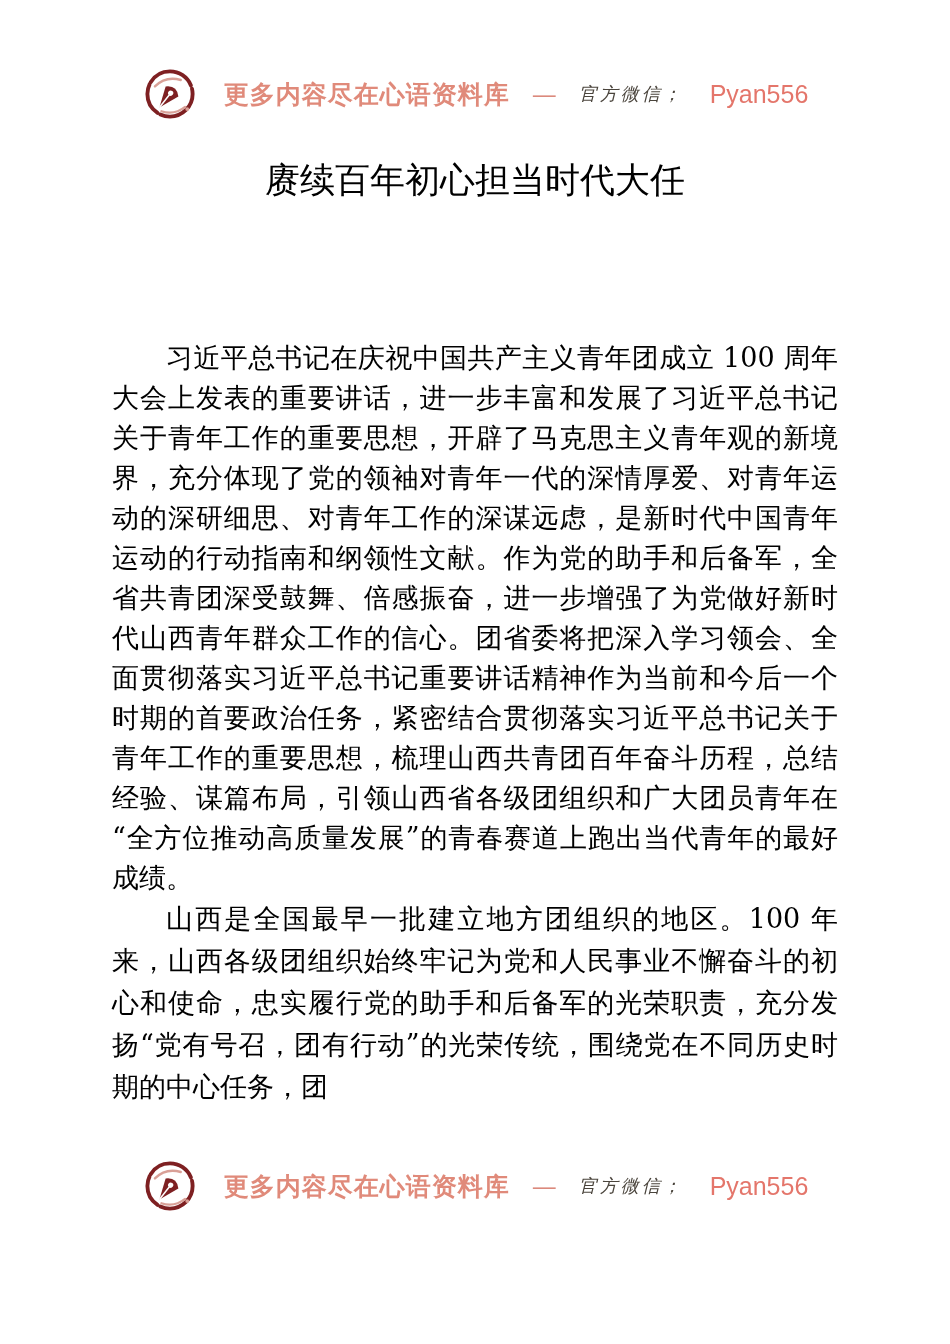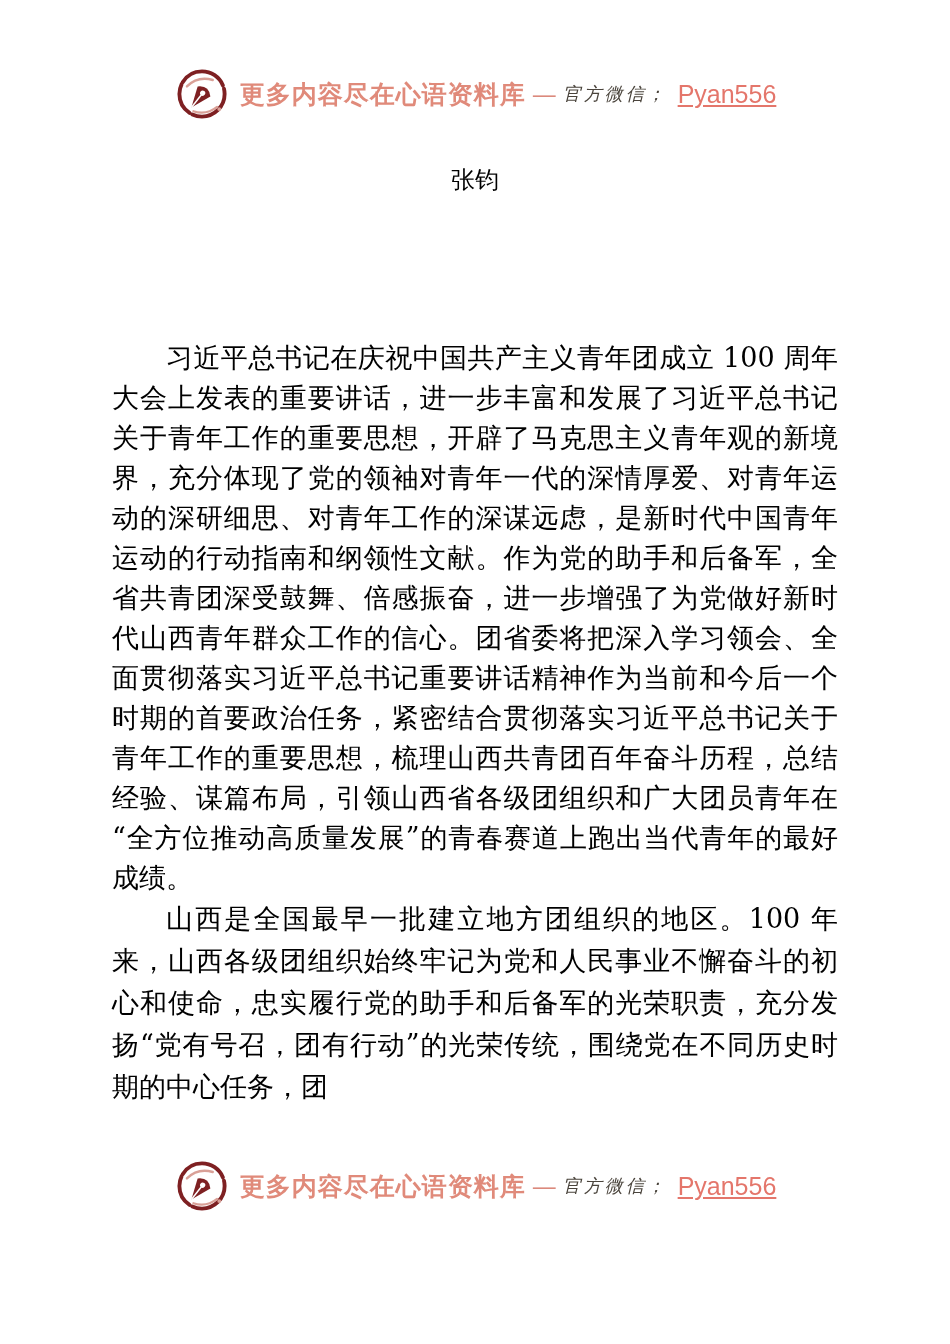--- a/index.html
+++ b/index.html
@@ -21,7 +21,7 @@
     display: flex;
     align-items: center;
     justify-content: center;
-    gap: 10px;
+    gap: 26px;
     white-space: nowrap;
   }
   .watermark.header { top: 66px; }

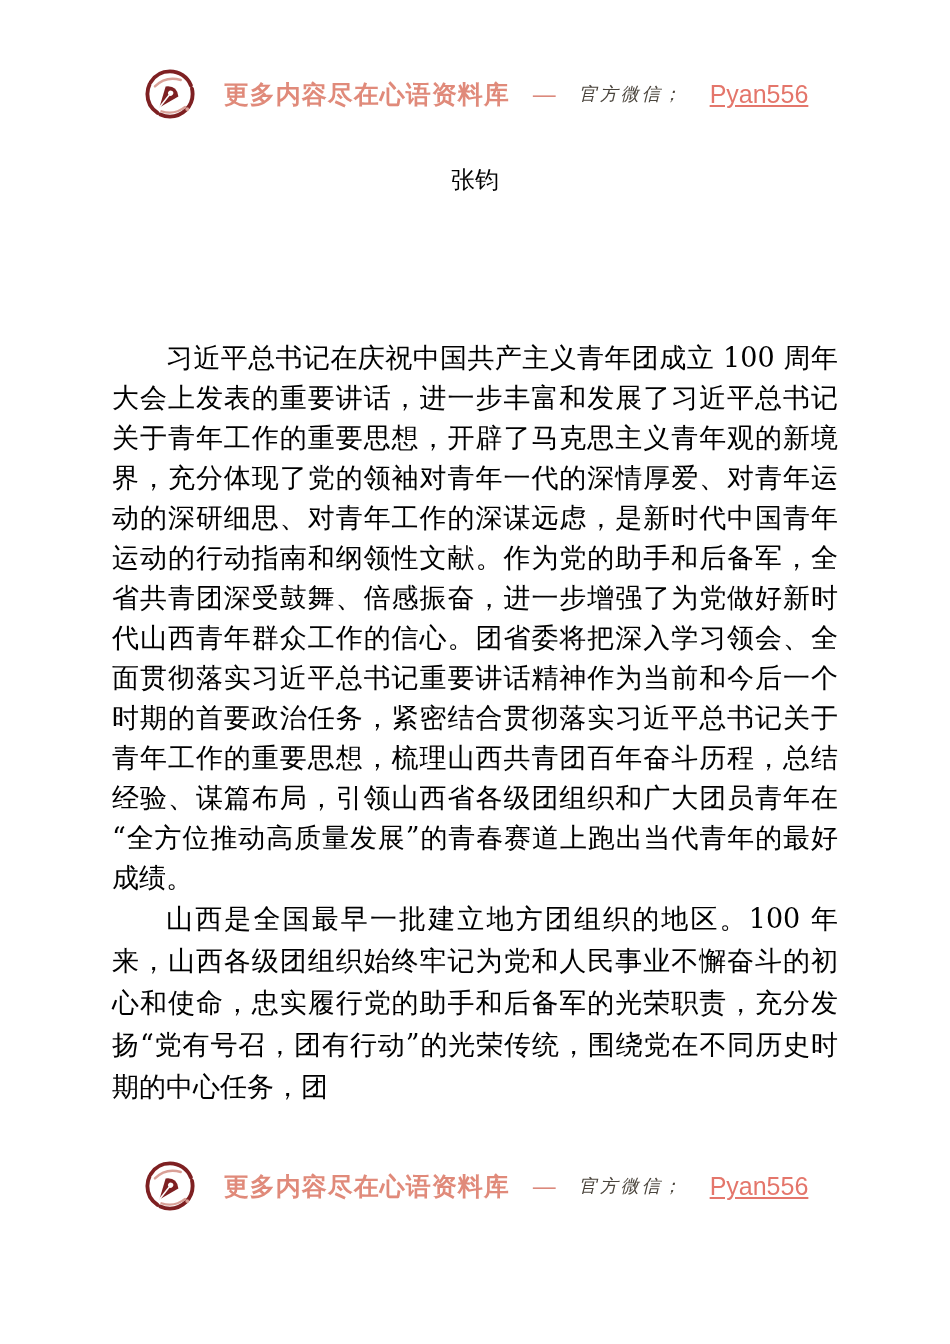--- a/index.html
+++ b/index.html
@@ -51,7 +51,6 @@
     font-family: "Liberation Sans", "DejaVu Sans", sans-serif;
     font-size: 25px;
     color: #e4766b;
-    text-decoration: underline;
   }
 
   

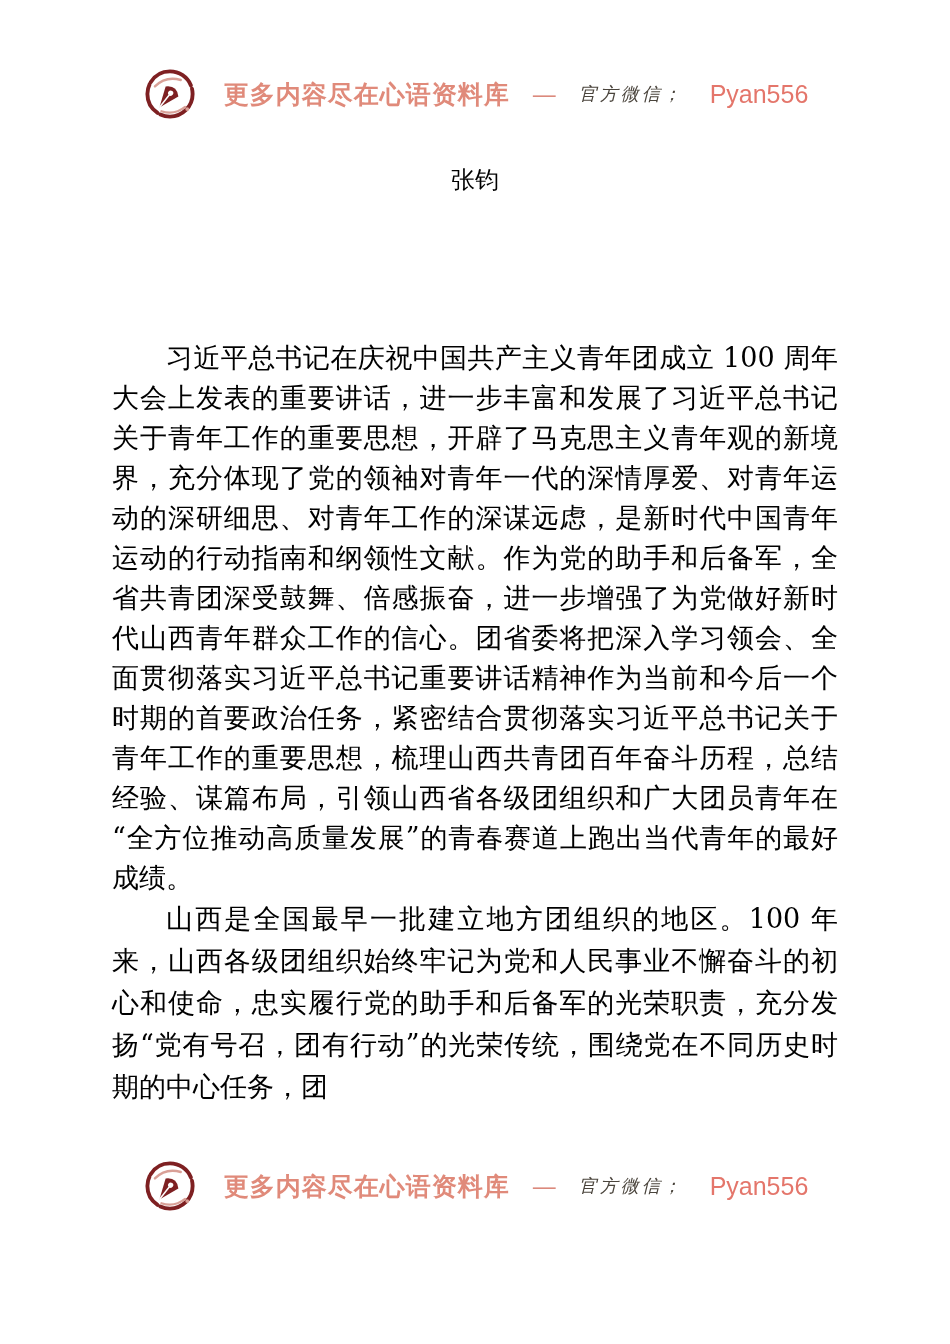--- a/index.html
+++ b/index.html
@@ -125,6 +125,7 @@
   </div>
 
   <div class="title-block">
+    <div class="title-line">赓续百年初心担当时代大任</div>
     <div class="author">张钧</div>
   </div>
 

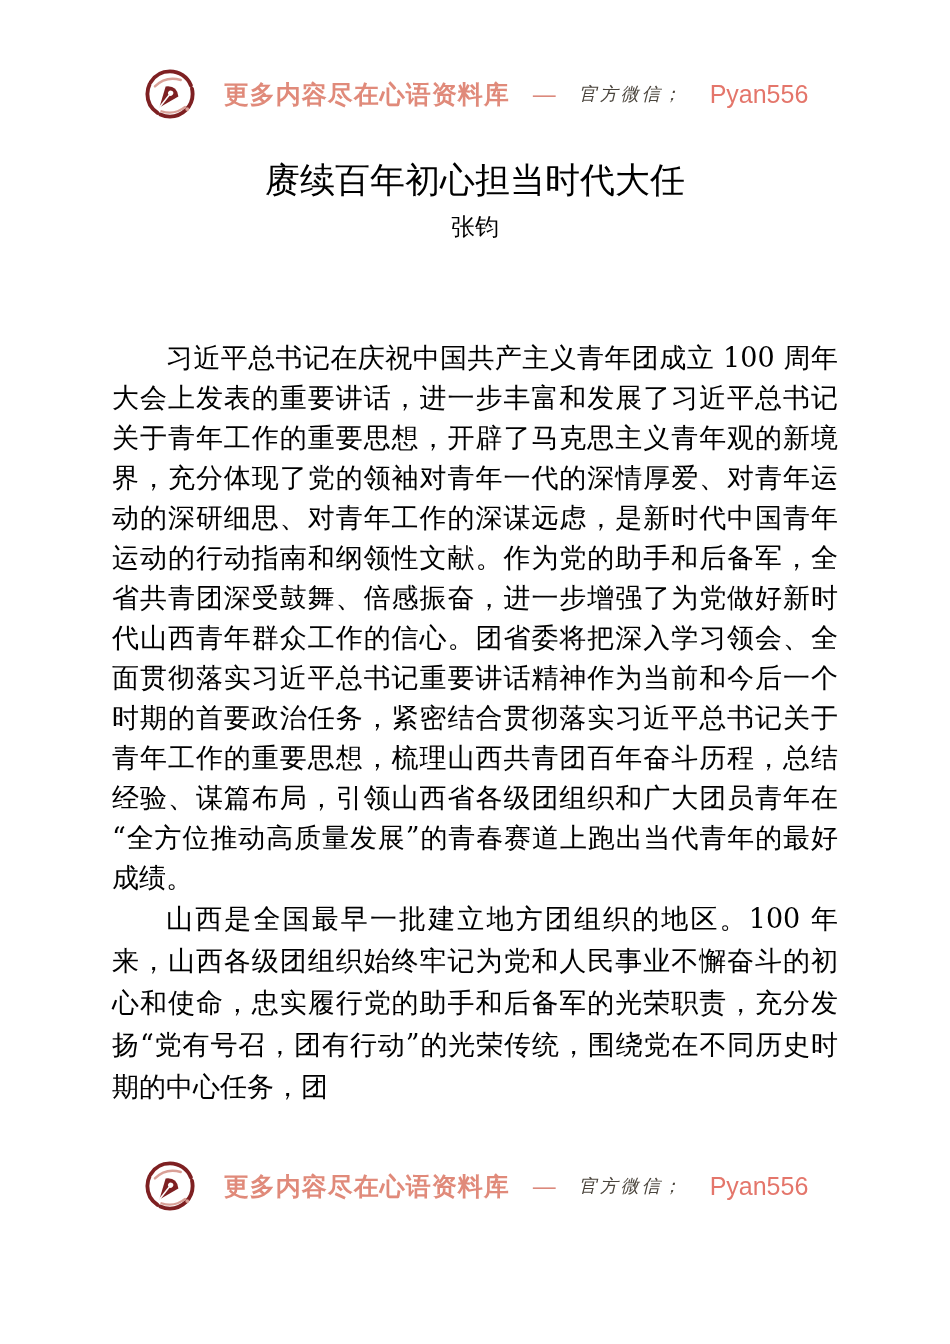--- a/index.html
+++ b/index.html
@@ -126,7 +126,6 @@
 
   <div class="title-block">
     <div class="title-line">赓续百年初心担当时代大任</div>
-    <div class="author">张钧</div>
   </div>
 
   <div class="body-text">

